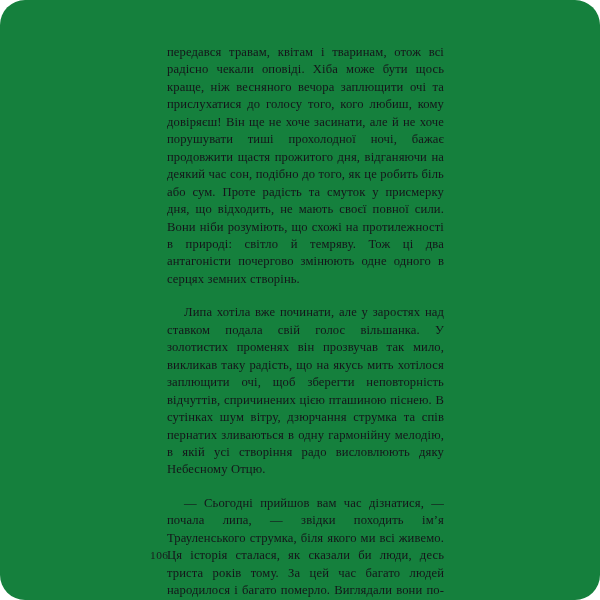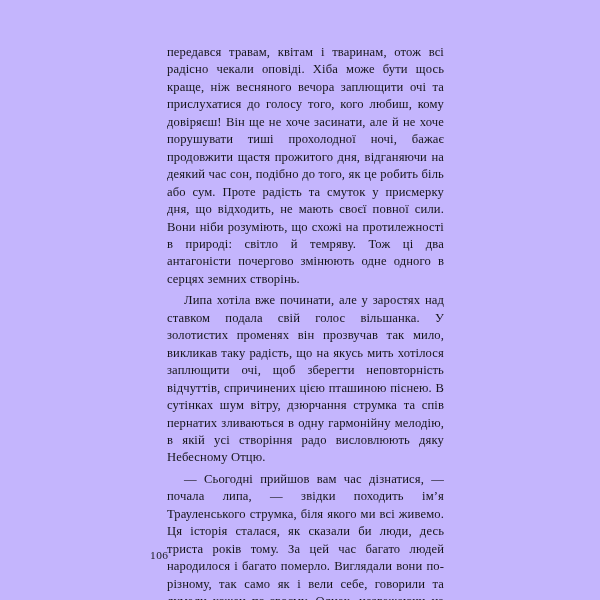--- a/index.html
+++ b/index.html
@@ -22,7 +22,8 @@
   .page {
     position: absolute;
     inset: 0;
-    background: #c4b5fd;
+    background: #15803d;
+    border-radius: 25px;
   }
 
   

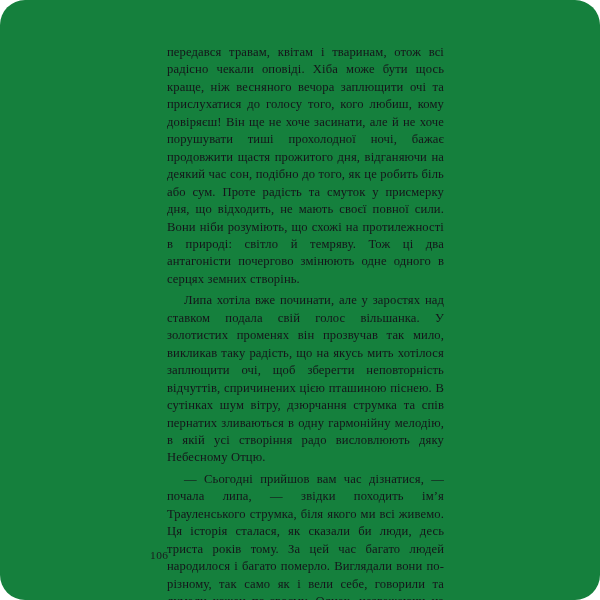--- a/index.html
+++ b/index.html
@@ -48,7 +48,7 @@
   }
 
   .para + .para {
-    margin-top: 4px;
+    margin-top: 16px;
   }
 
   .para.no-indent {

